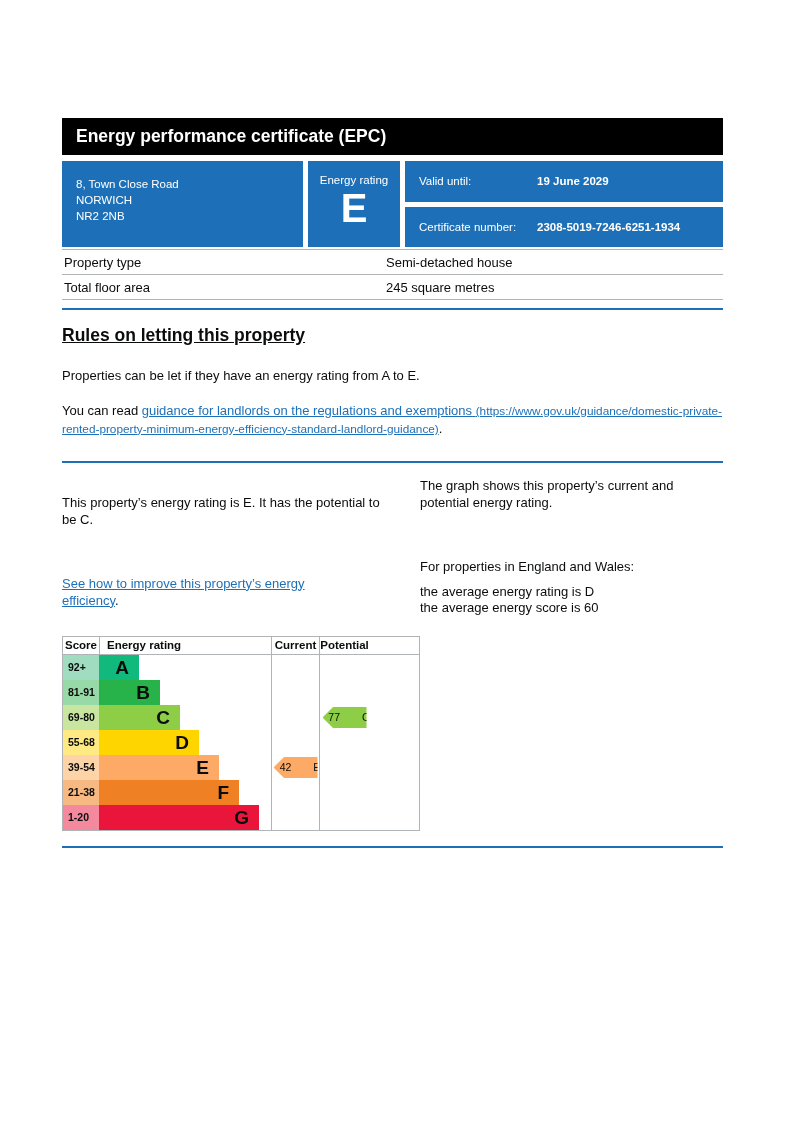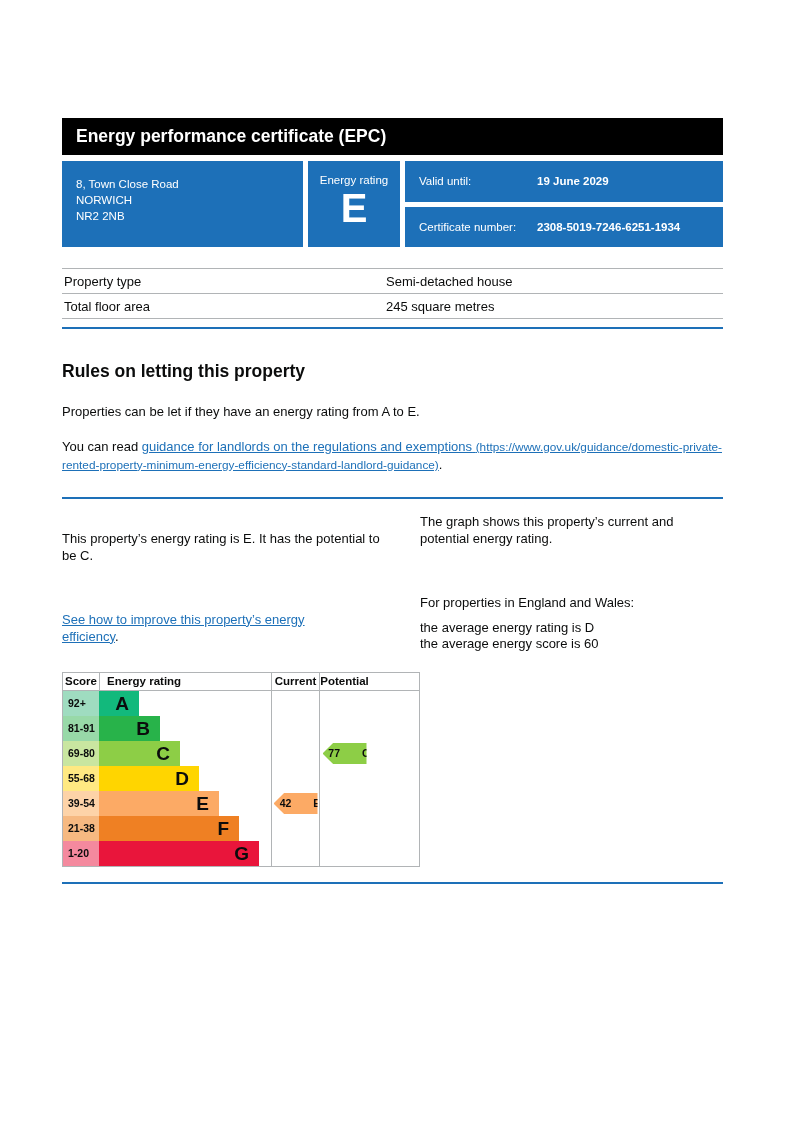--- a/index.html
+++ b/index.html
@@ -25,7 +25,7 @@
   .meta-cell .meta-value { font-weight:bold; }
 
   
-  .prop-table { width:100%; border-collapse:collapse; margin-top:21px; font-size:13px; }
+  .prop-table { width:100%; border-collapse:collapse; margin-top:2px; font-size:13px; }
   .prop-table td { border-top:1px solid #b1b4b6; height:25px; padding:0 0 0 2px; }
   .prop-table tr:last-child td { border-bottom:1px solid #b1b4b6; }
   .prop-table td.val { width:337px; padding-left:0; }

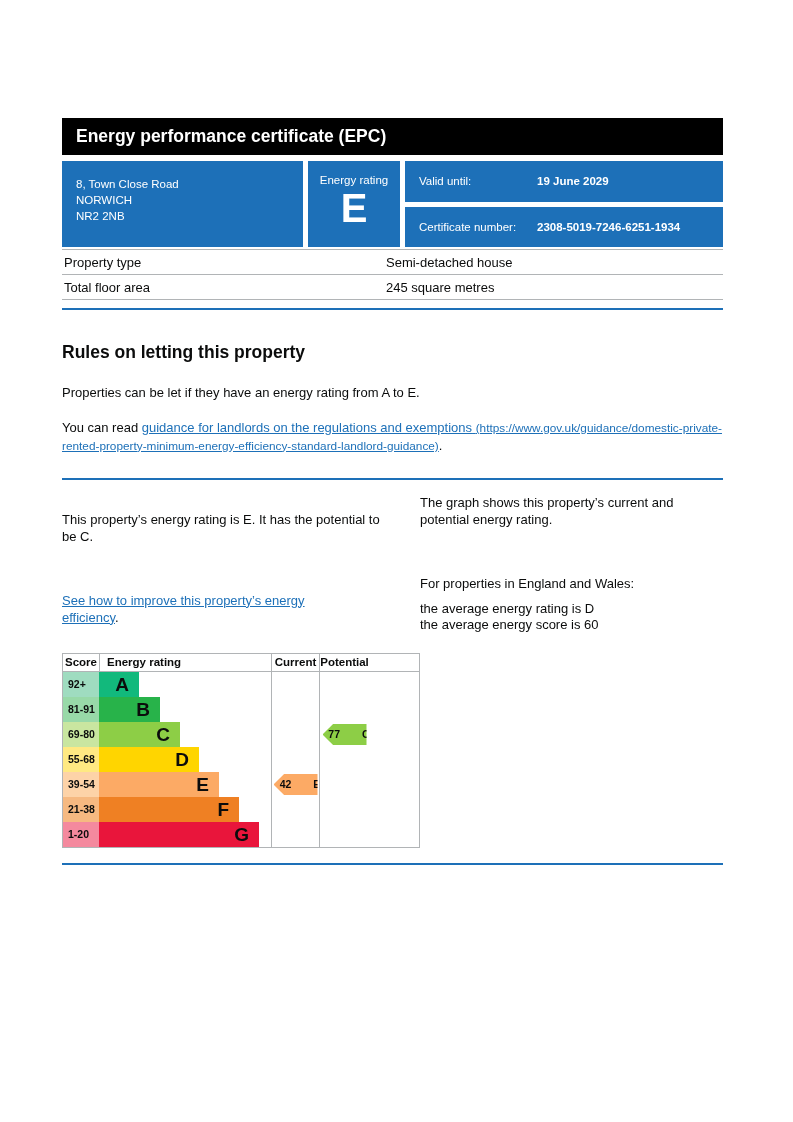--- a/index.html
+++ b/index.html
@@ -36,7 +36,7 @@
   .rule-3 { margin-top:15px; }
 
   h2 { font-size:17.5px; font-weight:bold; }
-  .letting-h { margin-top:32px; }
+  .letting-h { margin-top:15px;text-decoration:underline; }
   p { font-size:13px; line-height:1.32; }
   .letting-p1 { margin-top:21px; }
   .letting-p2 { margin-top:18px; max-width:660px; }

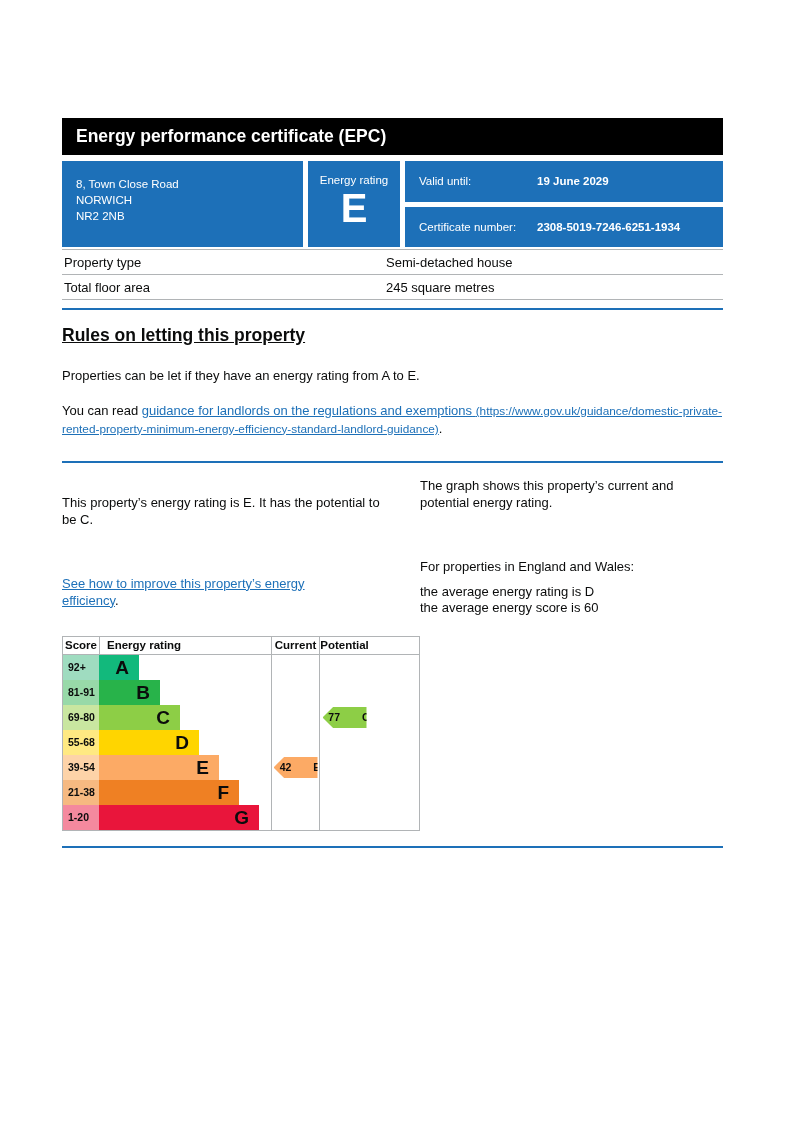--- a/index.html
+++ b/index.html
@@ -75,7 +75,7 @@
   .cell-current { width:48px; }
   .cell-potential { width:50px; }
   .epc-arrow { width:44px; height:21px; display:flex; align-items:center; justify-content:center;
-               gap:22px; padding-left:9px; font-size:10.5px; font-weight:bold; color:#0b0c0c;
+               gap:22px; padding-left:9px; font-size:10.5px; font-weight:normal; color:#0b0c0c;
                clip-path:polygon(0 50%, 24% 0, 100% 0, 100% 100%, 24% 100%); }
 </style>
 </head>

